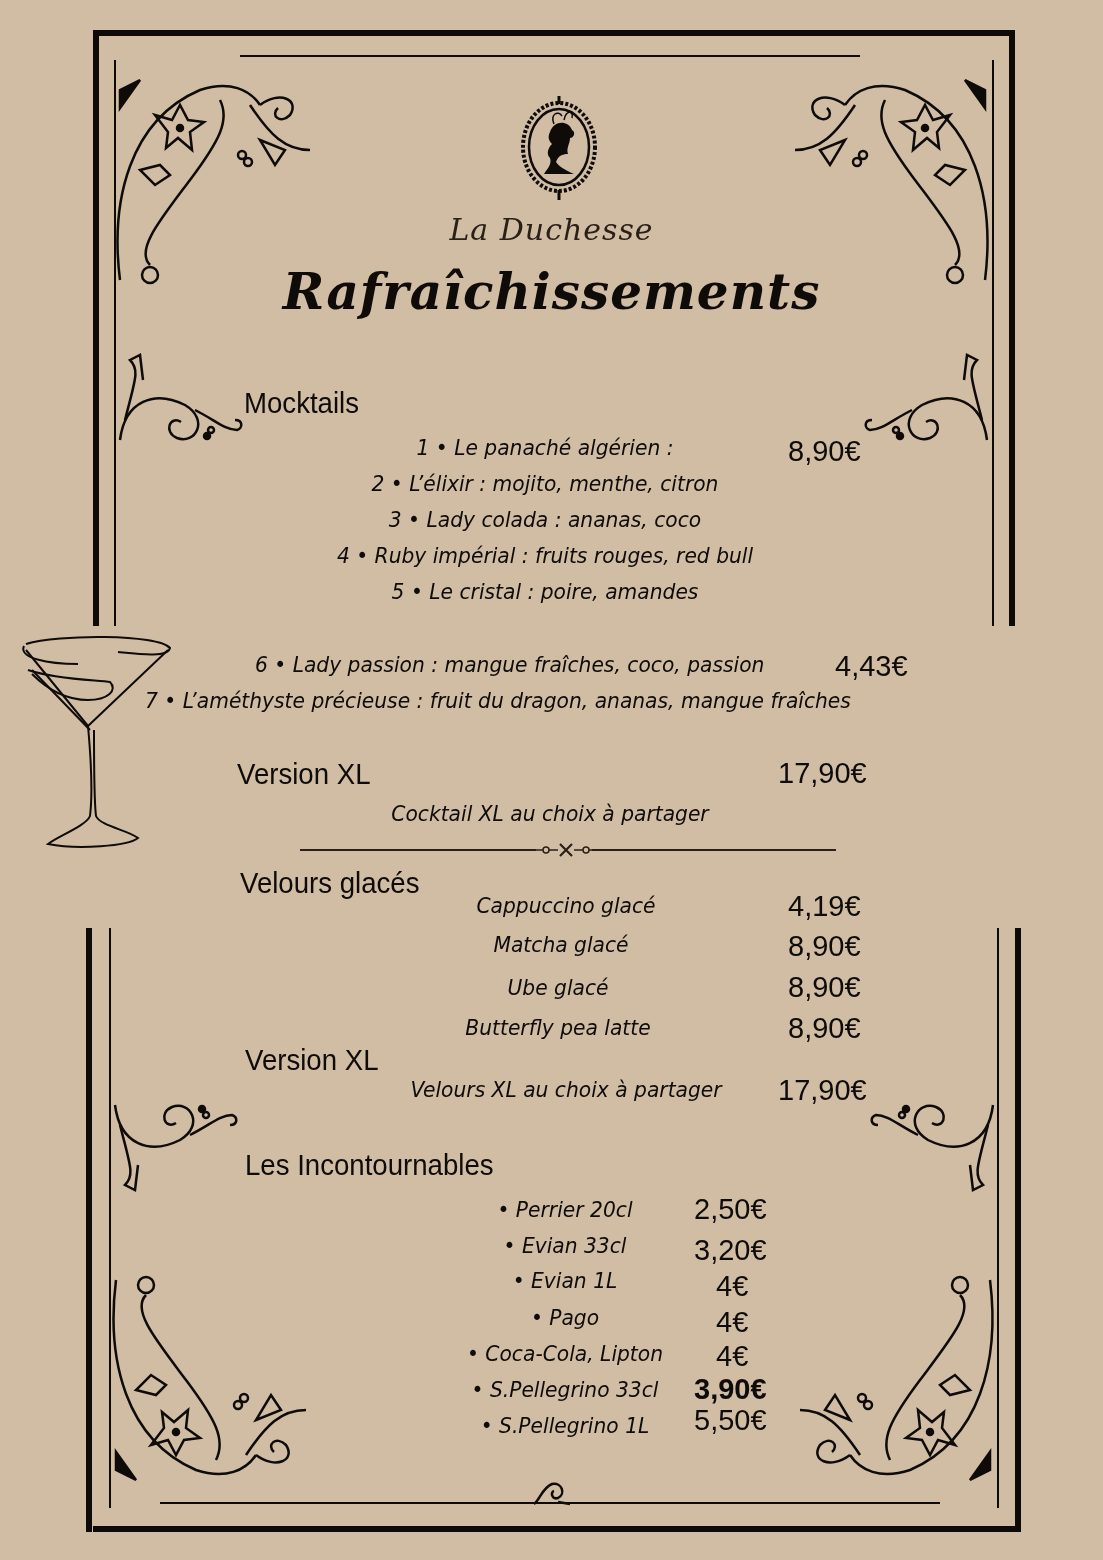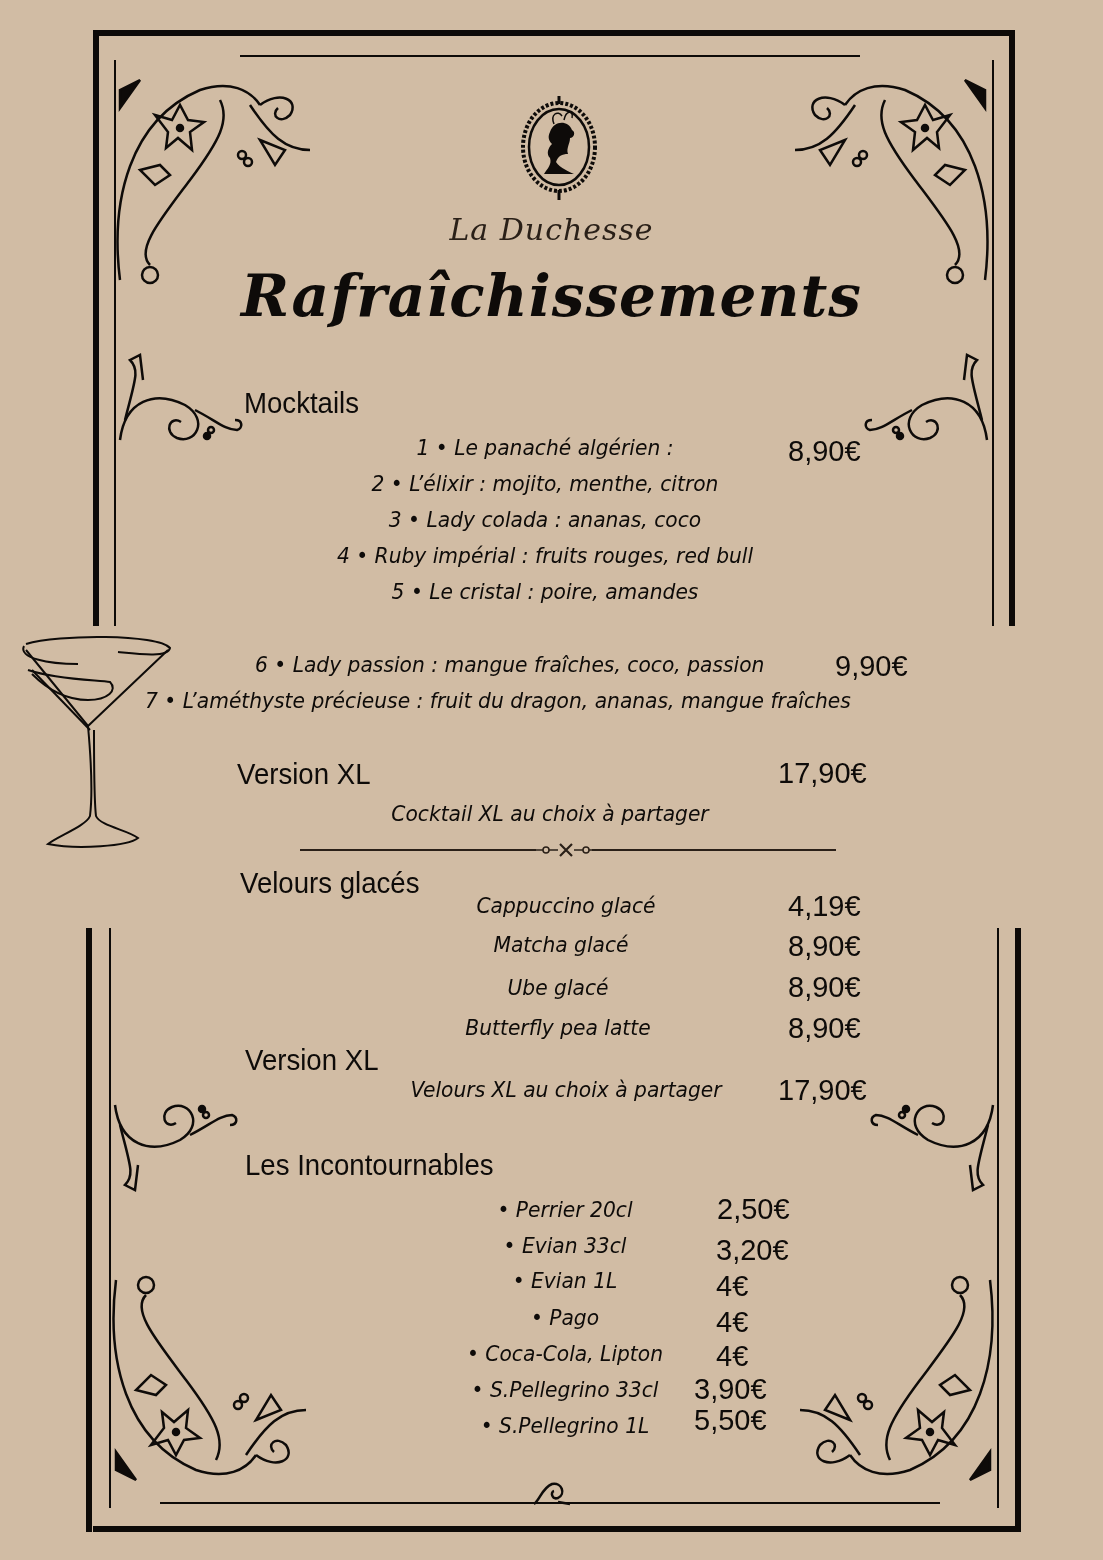--- a/index.html
+++ b/index.html
@@ -12,7 +12,7 @@
   .frame-line { position:absolute; background:#0d0a08; }
   .title {
     font-family:"DejaVu Serif", serif; font-style:italic; font-weight:bold;
-    font-size:58px; letter-spacing:1px; text-align:center; width:100%;
+    font-size:50px; letter-spacing:1px; text-align:center; width:100%;
     left:0; top:262px; color:#0e0b09;
   }
   .brand {

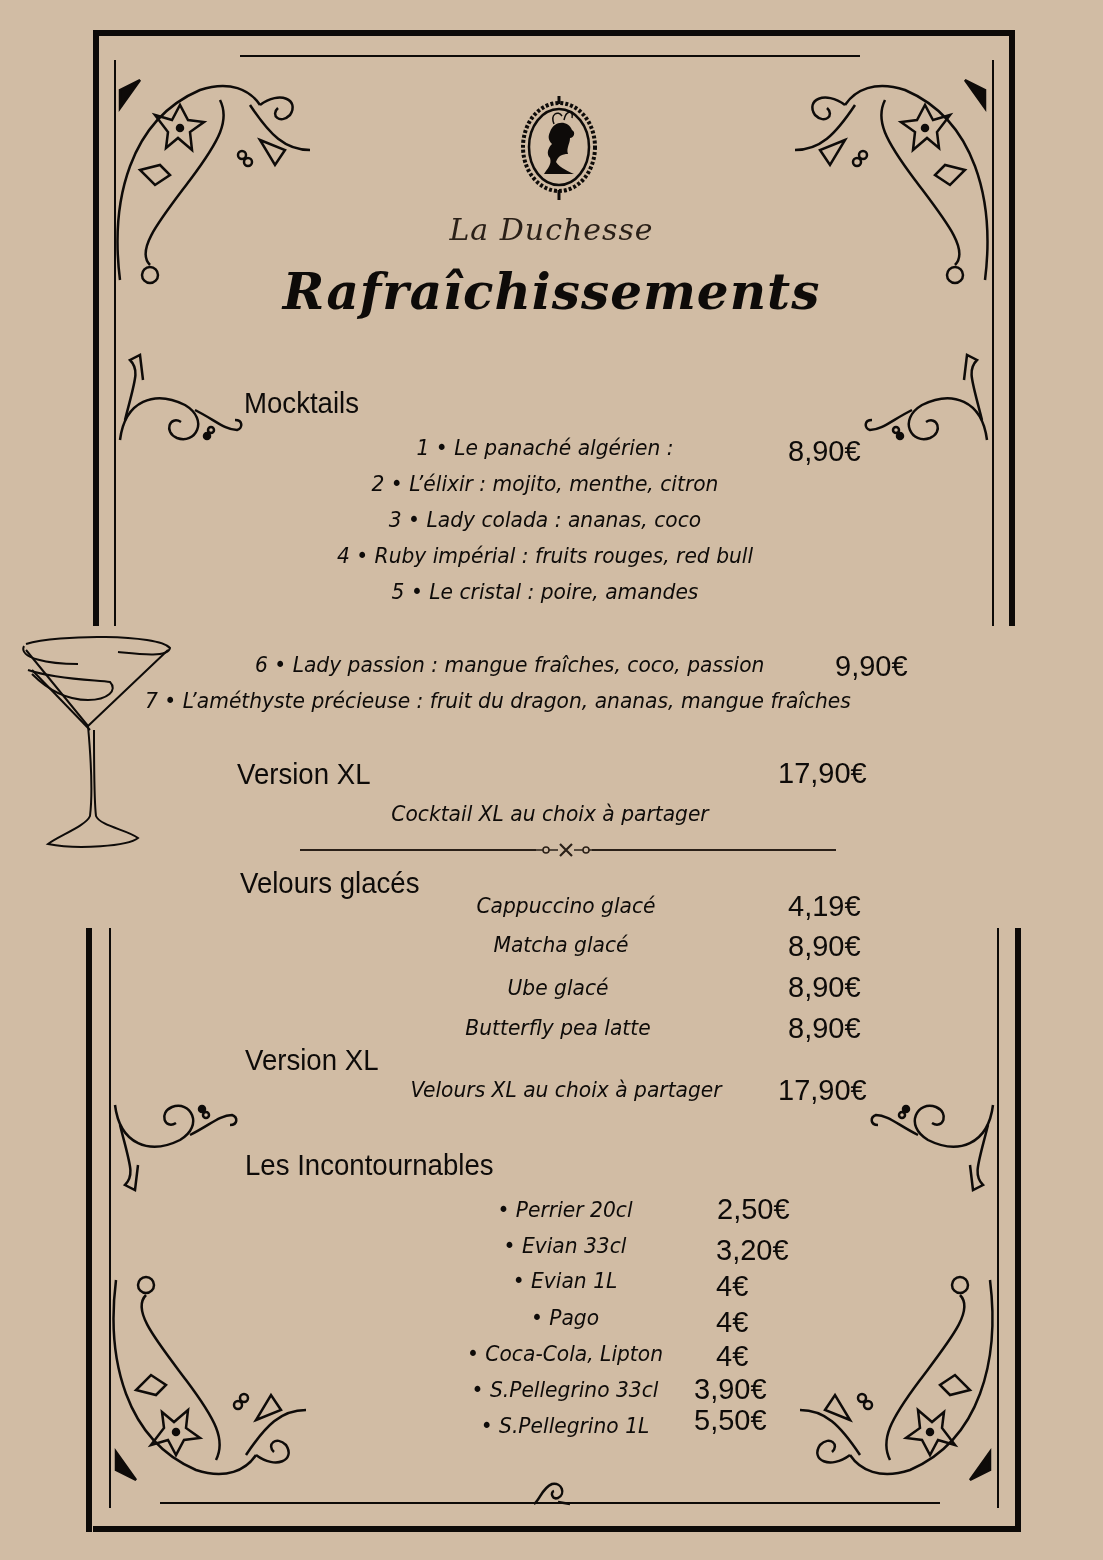--- a/index.html
+++ b/index.html
@@ -195,7 +195,7 @@
 </svg>
 
 <div class="abs item" style="left:255px; top:652px; transform-origin:left center;">6 • Lady passion : mangue fraîches, coco, passion</div>
-<div class="abs price" style="left:835px; top:650px;">9,90€</div>
+<div class="abs price" style="left:835px; top:650px;">4,43€</div>
 <div class="abs item" style="left:145px; top:688px; transform-origin:left center;">7 • L’améthyste précieuse  : fruit du dragon, ananas, mangue fraîches</div>
 
 <div class="abs section" style="left:237px; top:757px;">Version XL</div>

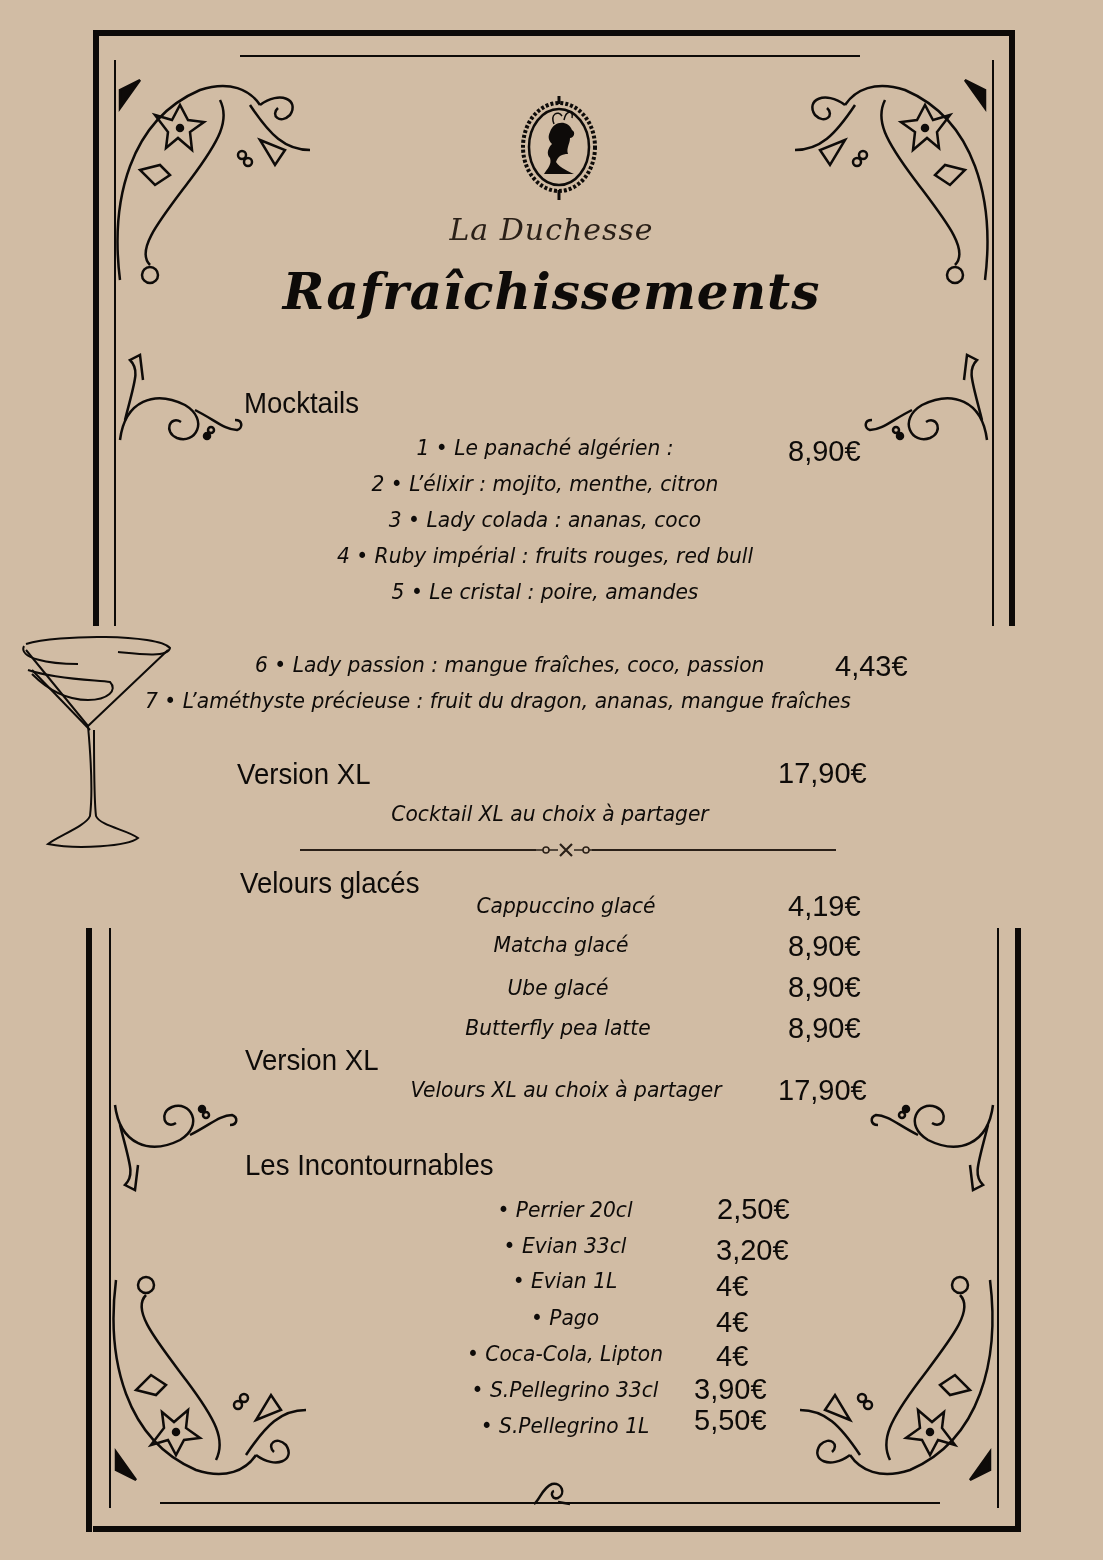--- a/index.html
+++ b/index.html
@@ -233,7 +233,7 @@
 <div class="abs section" style="left:245px; top:1148px;">Les Incontournables</div>
 
 <div class="abs item center" style="left:440px; top:1197px; width:250px;">• Perrier 20cl</div>
-<div class="abs price" style="left:717px; top:1193px;">2,50€</div>
+<div class="abs price" style="left:694px; top:1193px;">2,50€</div>
 <div class="abs item center" style="left:440px; top:1233px; width:250px;">• Evian 33cl</div>
 <div class="abs price" style="left:716px; top:1234px;text-align:right;">3,20€</div>
 <div class="abs item center" style="left:440px; top:1268px; width:250px;">• Evian 1L</div>

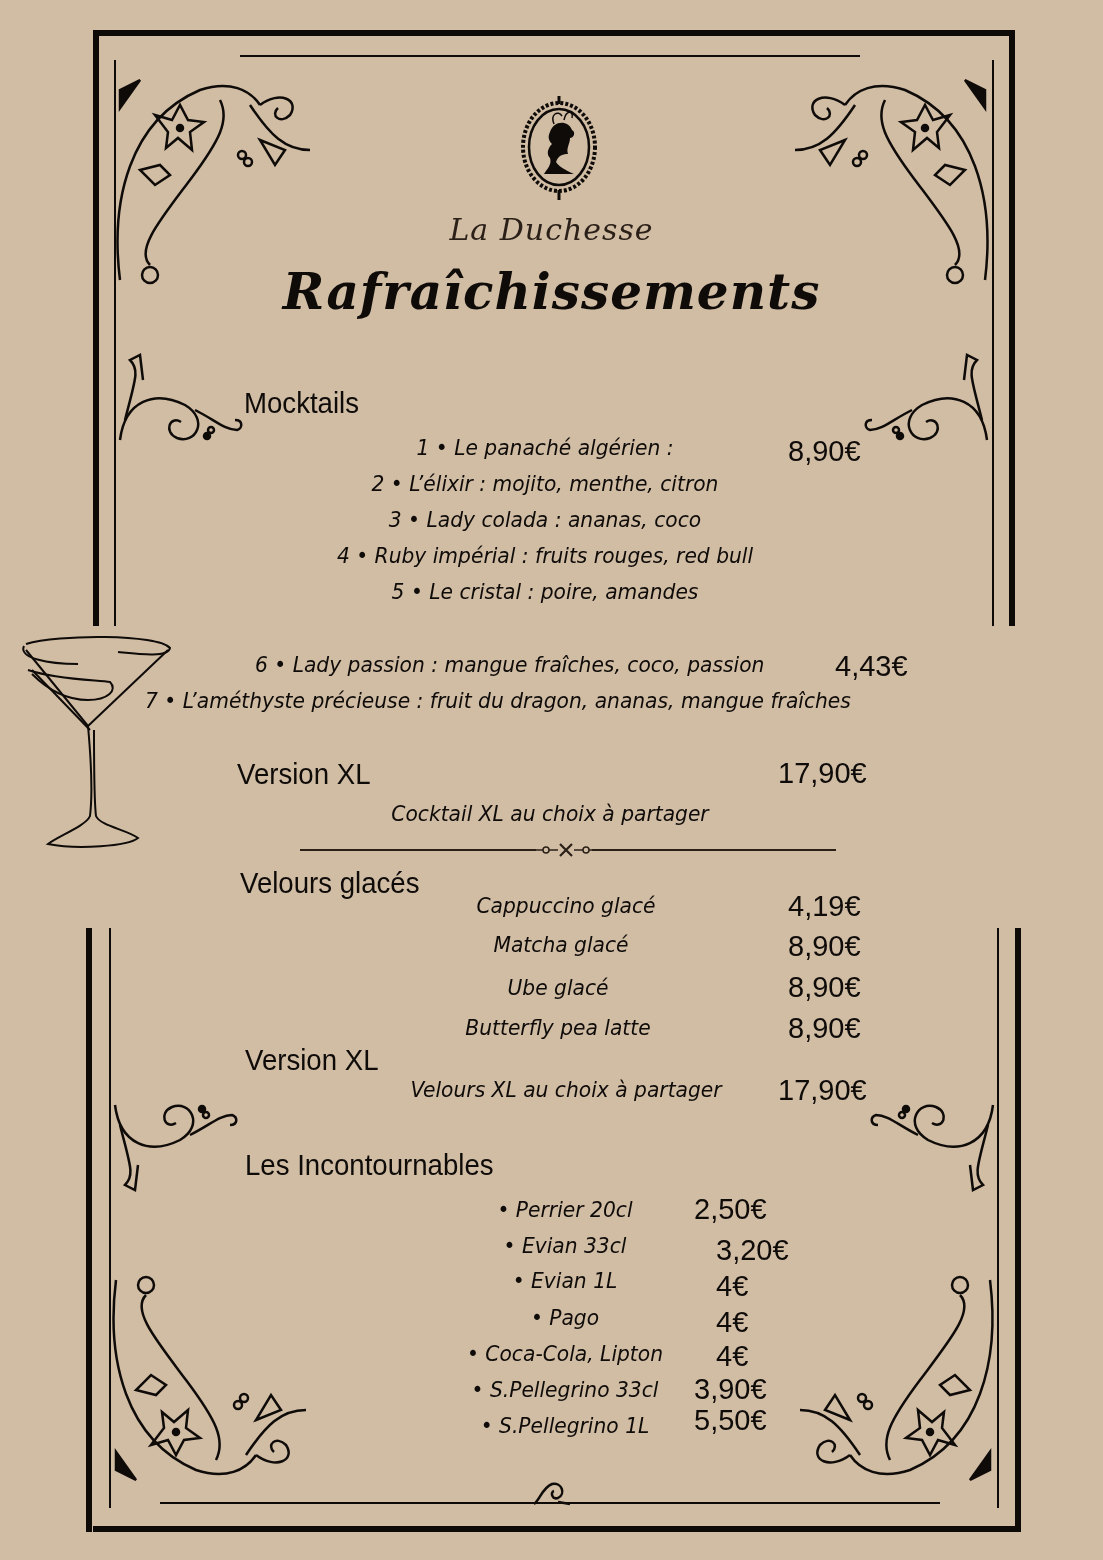--- a/index.html
+++ b/index.html
@@ -235,7 +235,7 @@
 <div class="abs item center" style="left:440px; top:1197px; width:250px;">• Perrier 20cl</div>
 <div class="abs price" style="left:694px; top:1193px;">2,50€</div>
 <div class="abs item center" style="left:440px; top:1233px; width:250px;">• Evian 33cl</div>
-<div class="abs price" style="left:716px; top:1234px;text-align:right;">3,20€</div>
+<div class="abs price" style="left:694px; top:1234px;text-align:right;">3,20€</div>
 <div class="abs item center" style="left:440px; top:1268px; width:250px;">• Evian 1L</div>
 <div class="abs price" style="left:716px; top:1270px;">4€</div>
 <div class="abs item center" style="left:440px; top:1305px; width:250px;">• Pago</div>

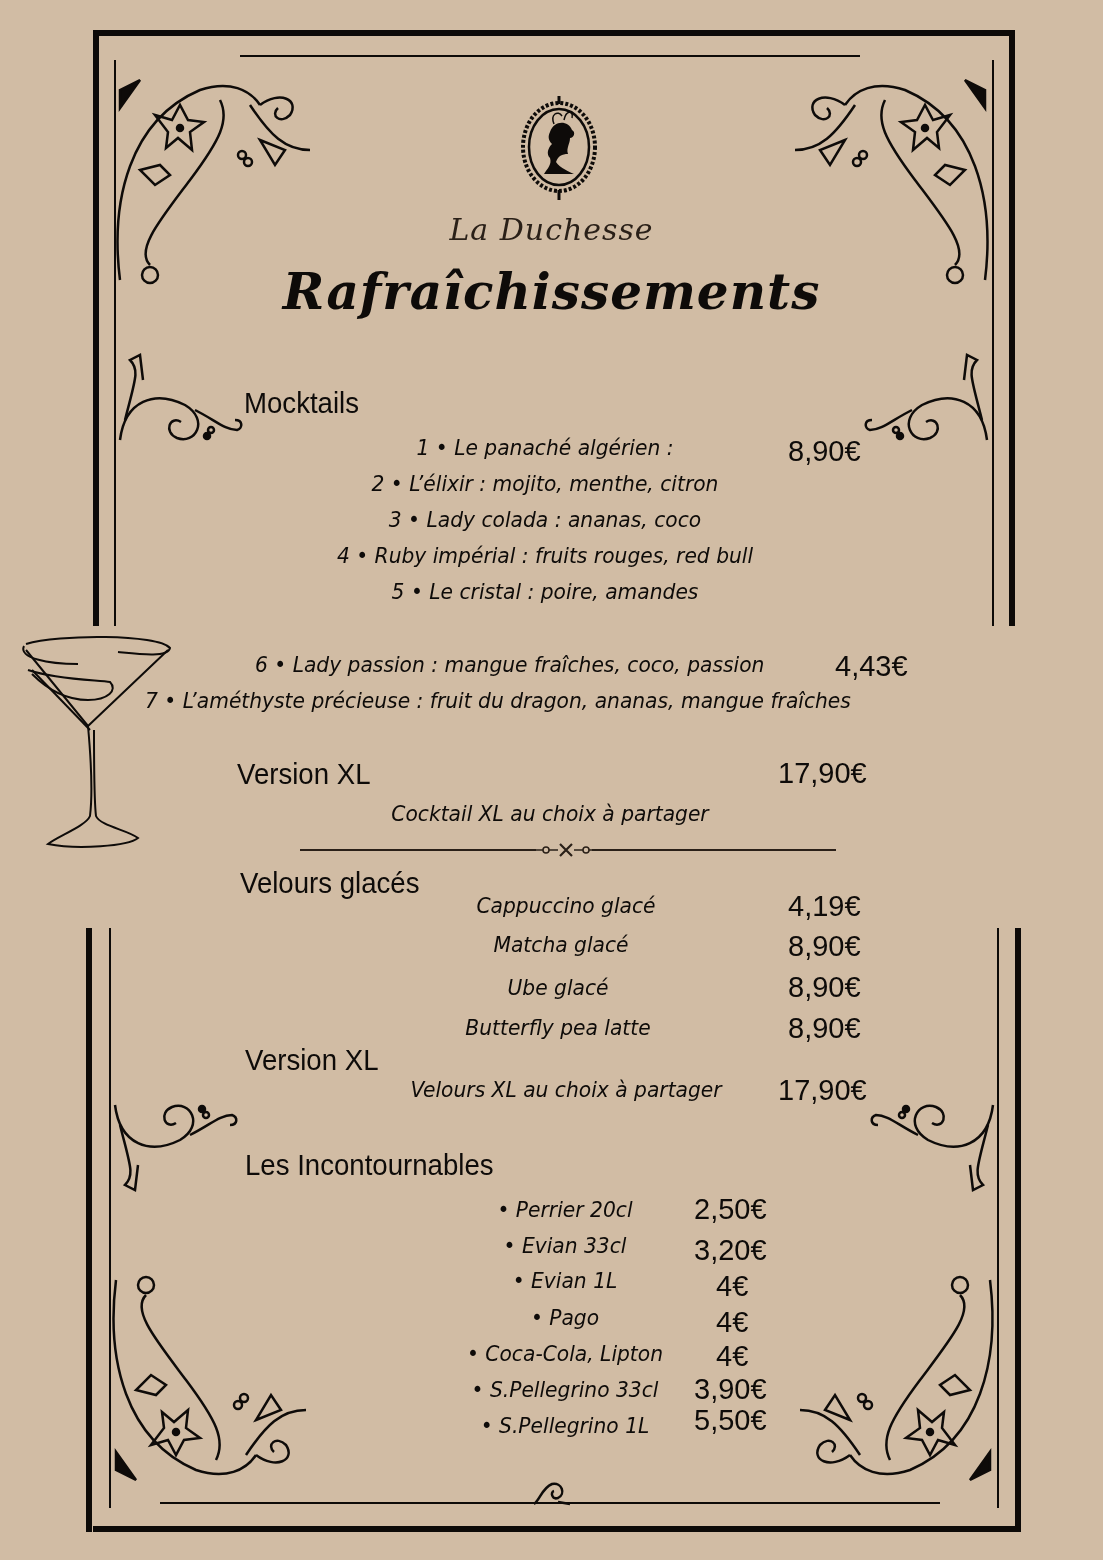--- a/index.html
+++ b/index.html
@@ -243,7 +243,7 @@
 <div class="abs item center" style="left:440px; top:1341px; width:250px;">• Coca-Cola, Lipton</div>
 <div class="abs price" style="left:716px; top:1340px;">4€</div>
 <div class="abs item center" style="left:440px; top:1377px; width:250px;">• S.Pellegrino 33cl</div>
-<div class="abs price" style="left:694px; top:1373px;">3,90€</div>
+<div class="abs price" style="left:694px; top:1373px;font-weight:bold;">3,90€</div>
 <div class="abs item center" style="left:440px; top:1413px; width:250px;">• S.Pellegrino 1L</div>
 <div class="abs price" style="left:694px; top:1404px;text-align:right;">5,50€</div>
 

